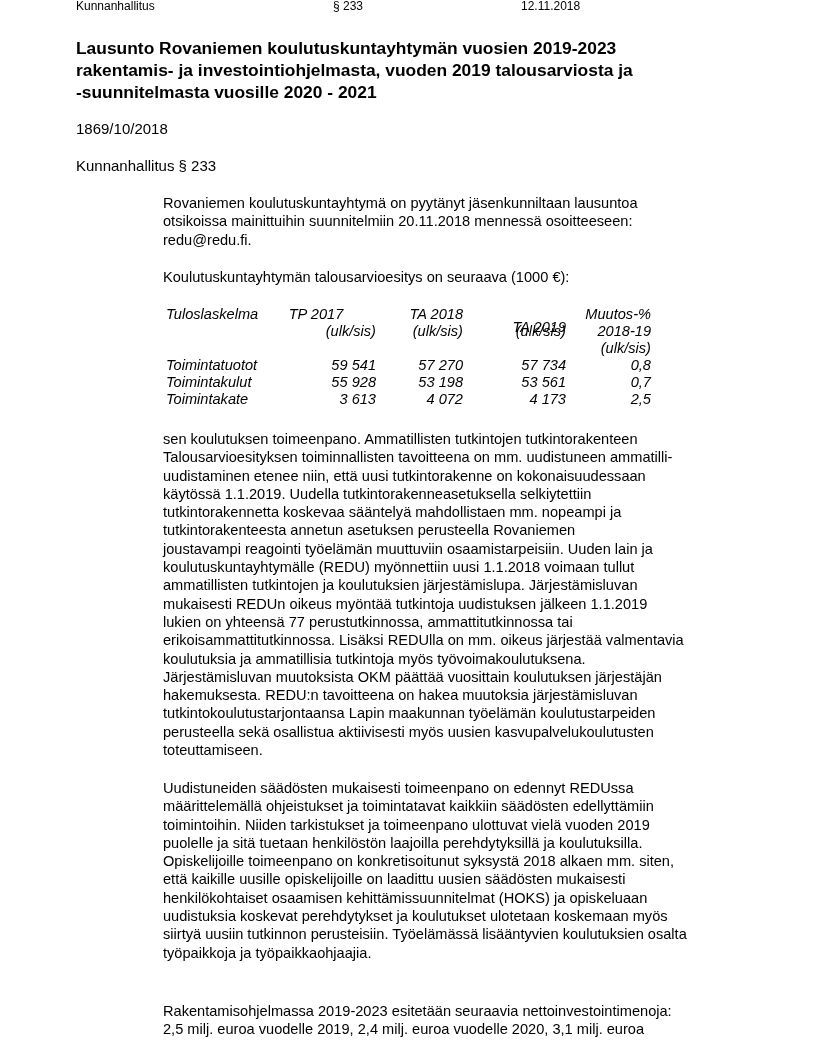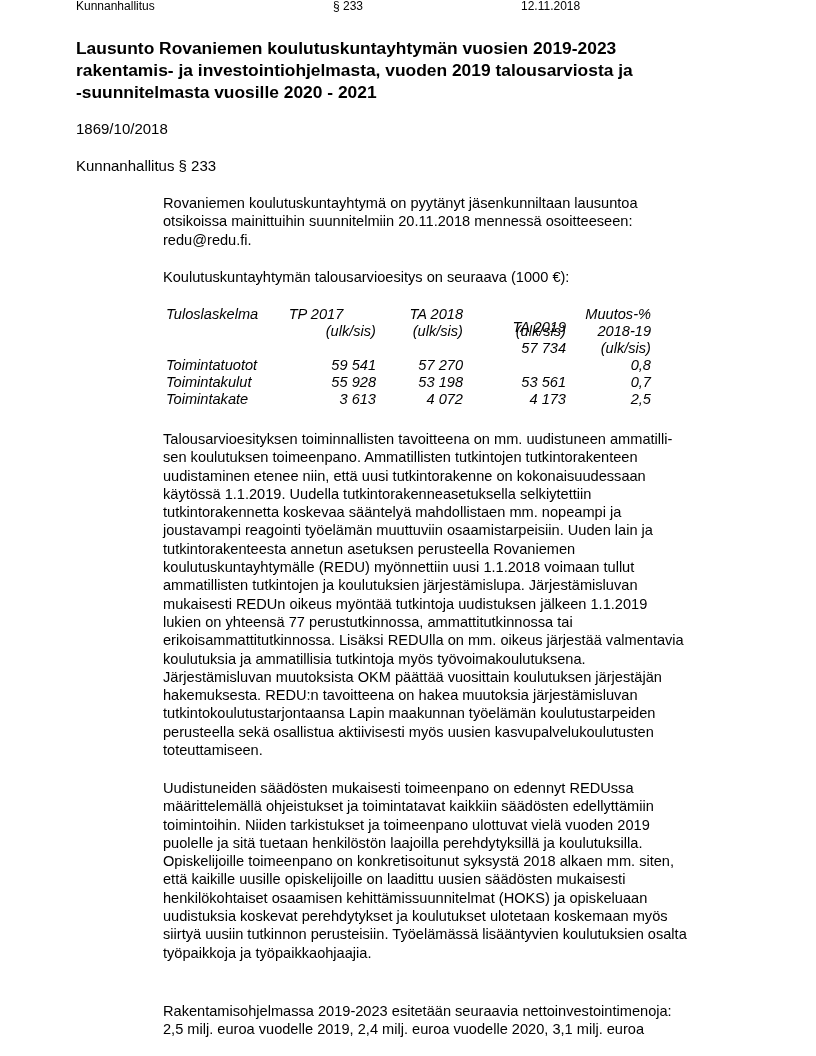--- a/index.html
+++ b/index.html
@@ -66,7 +66,7 @@
   <div class="cell" style="left:0; top:51px;">Toimintatuotot</div>
   <div class="cell r" style="right:-210px; top:51px; width:120px;padding-left:32px;">59 541</div>
   <div class="cell r" style="right:-297px; top:51px; width:120px;">57 270</div>
-  <div class="cell r" style="right:-400px; top:34px; width:120px;">57 734</div>
+  <div class="cell r" style="right:-400px; top:51px; width:120px;">57 734</div>
   <div class="cell r" style="right:-485px; top:51px; width:120px;">0,8</div>
 
   <div class="cell" style="left:0; top:68px;">Toimintakulut</div>

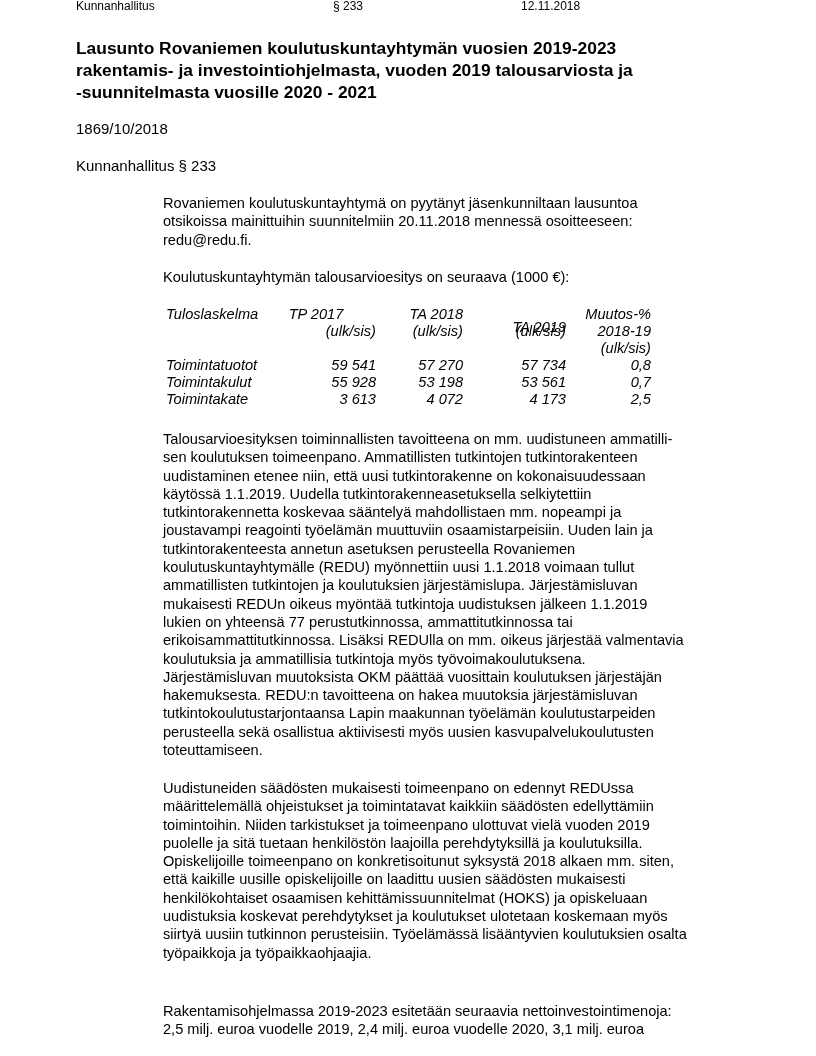--- a/index.html
+++ b/index.html
@@ -83,8 +83,8 @@
 </div>
 
 <div class="body-block" style="top:430px;">
+  <div>sen koulutuksen toimeenpano. Ammatillisten tutkintojen tutkintorakenteen</div>
   <div>Talousarvioesityksen toiminnallisten tavoitteena on mm. uudistuneen ammatilli-</div>
-  <div>sen koulutuksen toimeenpano. Ammatillisten tutkintojen tutkintorakenteen</div>
   <div>uudistaminen etenee niin, että uusi tutkintorakenne on kokonaisuudessaan</div>
   <div>käytössä 1.1.2019. Uudella tutkintorakenneasetuksella selkiytettiin</div>
   <div>tutkintorakennetta koskevaa sääntelyä mahdollistaen mm. nopeampi ja</div>

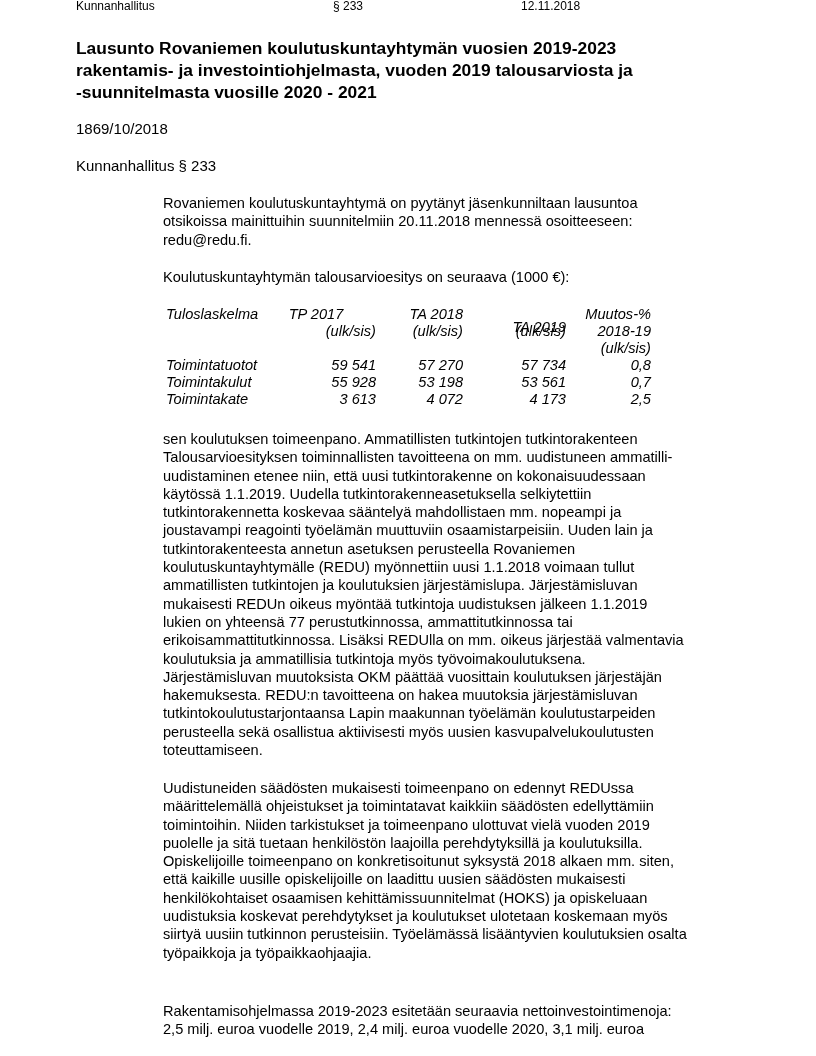--- a/index.html
+++ b/index.html
@@ -88,8 +88,8 @@
   <div>uudistaminen etenee niin, että uusi tutkintorakenne on kokonaisuudessaan</div>
   <div>käytössä 1.1.2019. Uudella tutkintorakenneasetuksella selkiytettiin</div>
   <div>tutkintorakennetta koskevaa sääntelyä mahdollistaen mm. nopeampi ja</div>
+  <div>tutkintorakenteesta annetun asetuksen perusteella Rovaniemen</div>
   <div>joustavampi reagointi työelämän muuttuviin osaamistarpeisiin. Uuden lain ja</div>
-  <div>tutkintorakenteesta annetun asetuksen perusteella Rovaniemen</div>
   <div>koulutuskuntayhtymälle (REDU) myönnettiin uusi 1.1.2018 voimaan tullut</div>
   <div>ammatillisten tutkintojen ja koulutuksien järjestämislupa. Järjestämisluvan</div>
   <div>mukaisesti REDUn oikeus myöntää tutkintoja uudistuksen jälkeen 1.1.2019</div>

